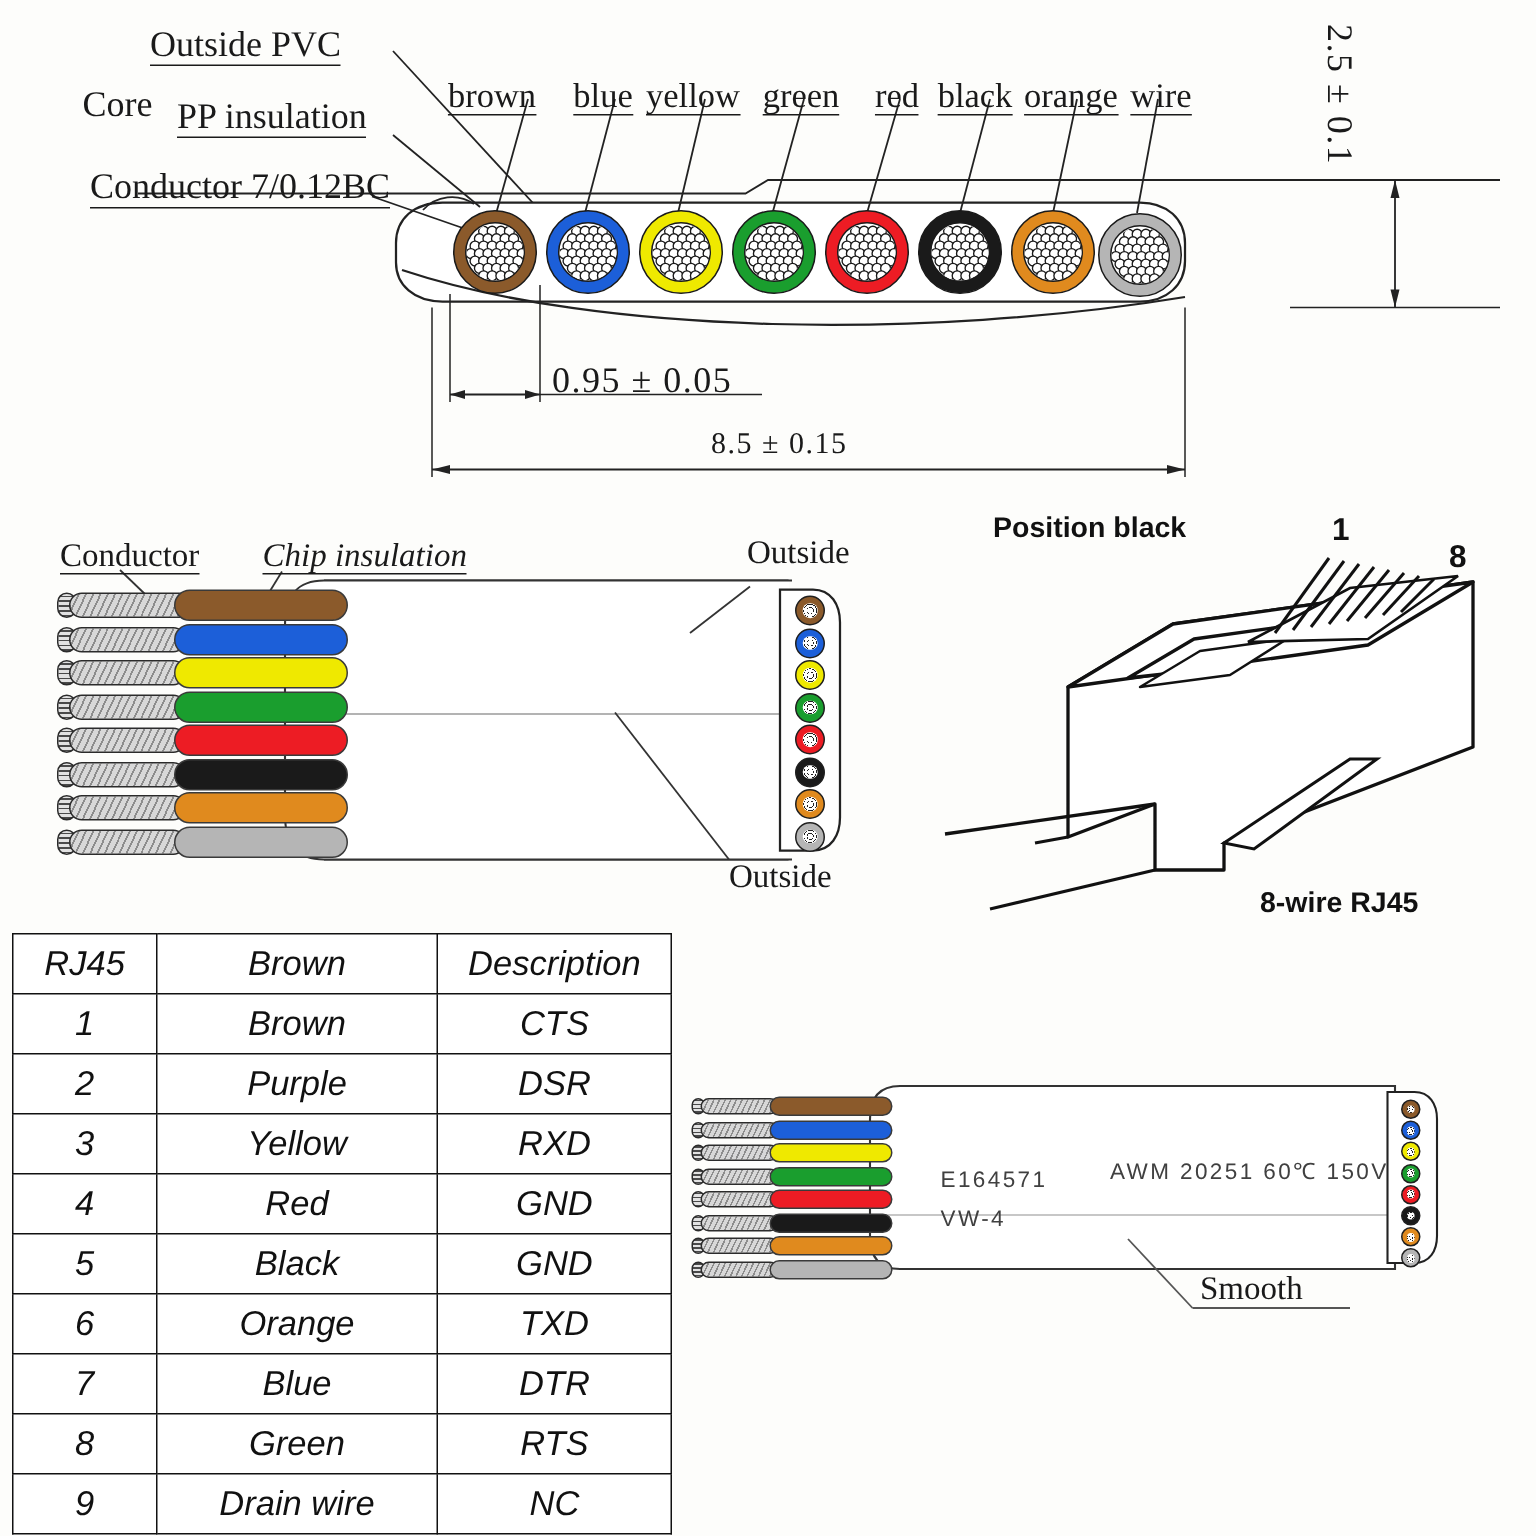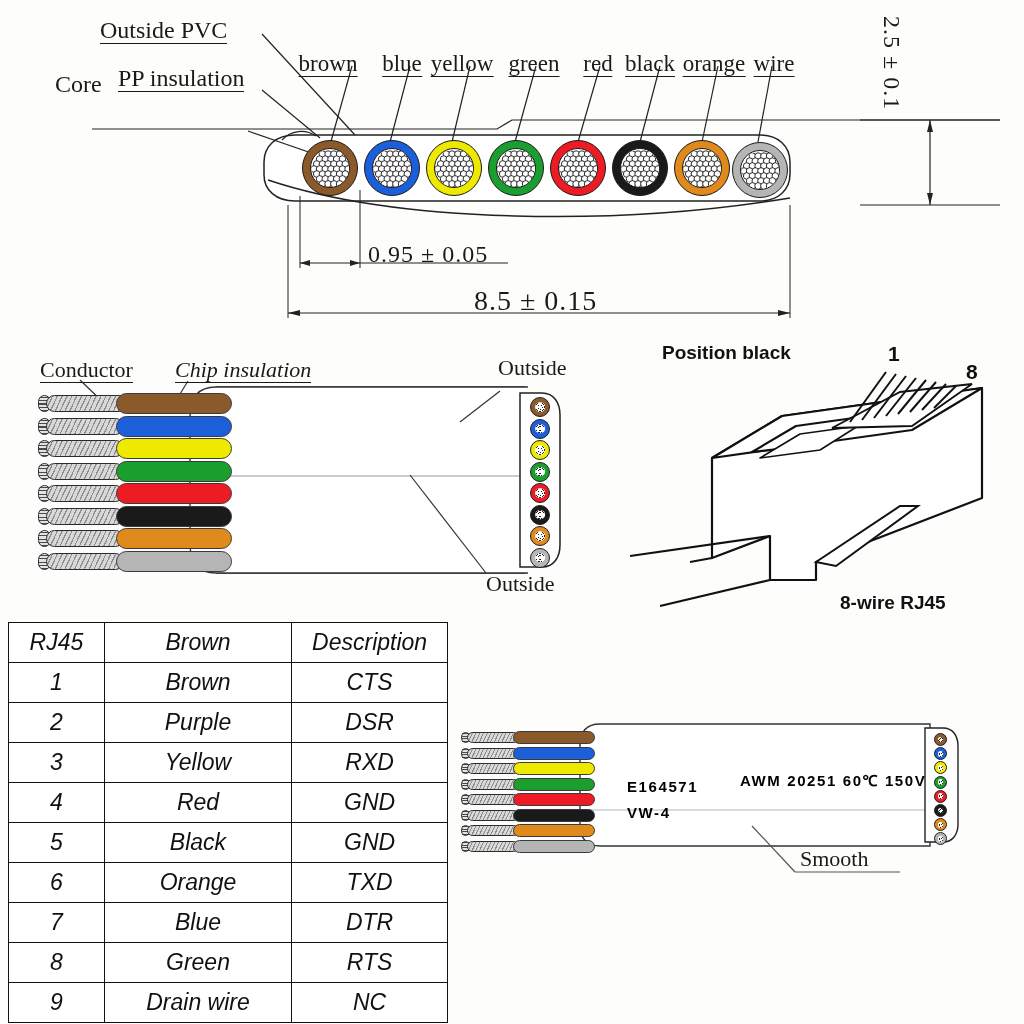--- a/index.html
+++ b/index.html
@@ -589,7 +589,7 @@
 
     <div class="lbl lbl-ul" style="left:100px;top:18px;font-size:24px;">Outside PVC</div>
 
-    <div class="lbl" style="left:55px;top:72px;font-size:24px;">Core</div>
+    <div class="lbl" style="left:55px;top:58px;font-size:24px;">Core</div>
     <div class="lbl lbl-ul" style="left:118px;top:66px;font-size:24px;">PP insulation</div>
 
 

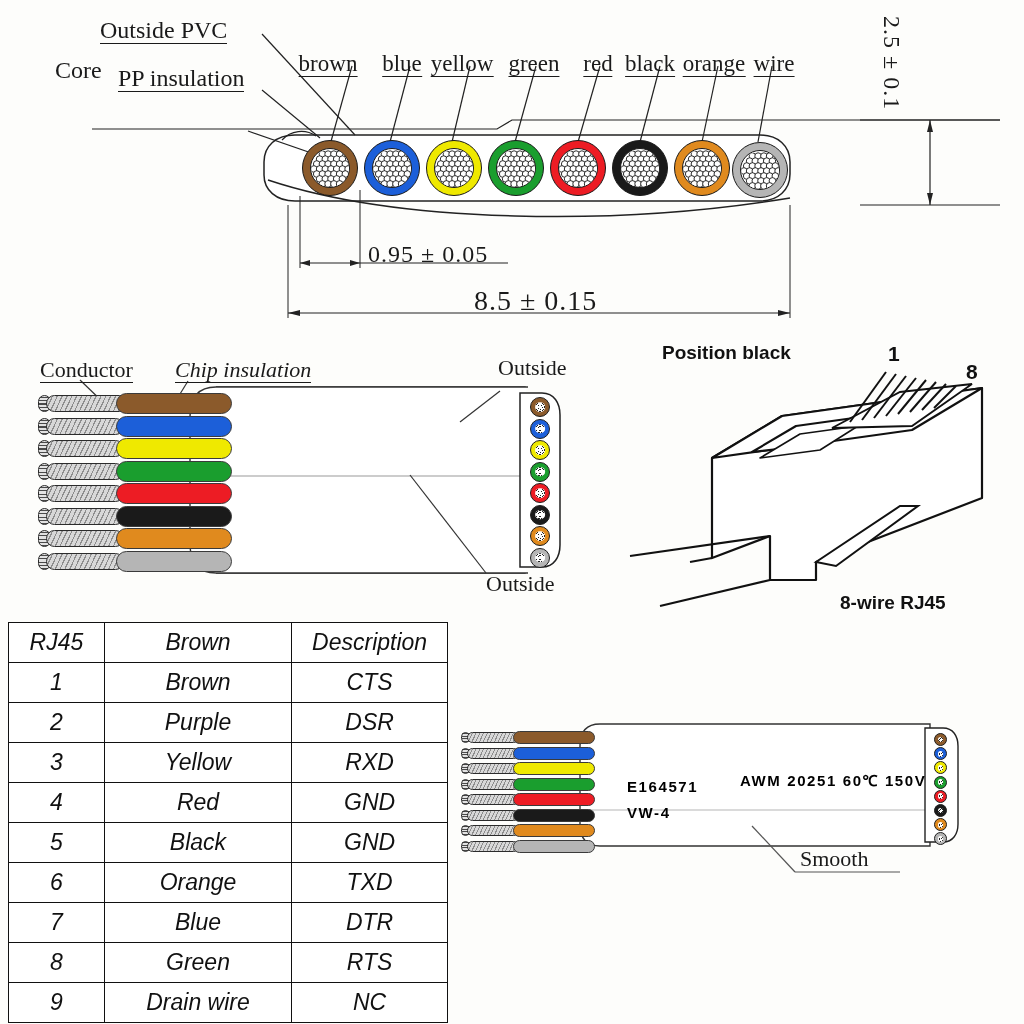--- a/index.html
+++ b/index.html
@@ -592,6 +592,7 @@
     <div class="lbl" style="left:55px;top:58px;font-size:24px;">Core</div>
     <div class="lbl lbl-ul" style="left:118px;top:66px;font-size:24px;">PP insulation</div>
 
+    <div class="lbl lbl-ul" style="left:60px;top:113px;font-size:24px;">Conductor 7/0.12BC</div>
 
     <div class="abs" id="top-wire-labels" style="left:0;top:0;">
         <div class="lbl lbl-ul" style="left: 328px; top: 52px; font-size: 23px; transform: translateX(-50%);">brown</div>

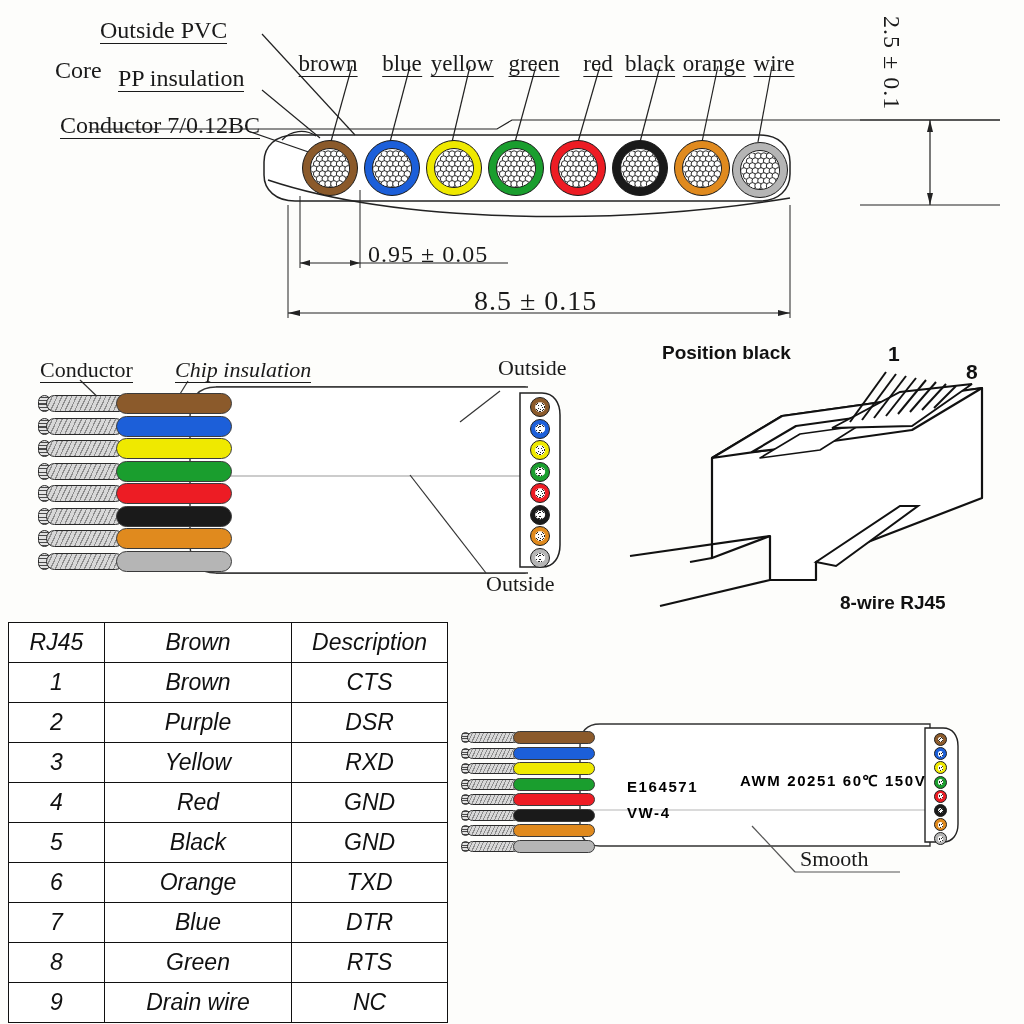--- a/index.html
+++ b/index.html
@@ -606,7 +606,7 @@
       </div>
 
     <div class="dim" style="left:368px;top:241px;font-size:24px;">0.95 ± 0.05</div>
-    <div class="dim" style="left:474px;top:285px;font-size:28px;">8.5 ± 0.15</div>
+    <div class="dim" style="left:474px;top:285px;font-size:20px;">8.5 ± 0.15</div>
     <div class="dim" style="left:905px;top:16px;font-size:24px;transform:rotate(90deg);transform-origin:left top;">2.5 ± 0.1</div>
   </div>
 

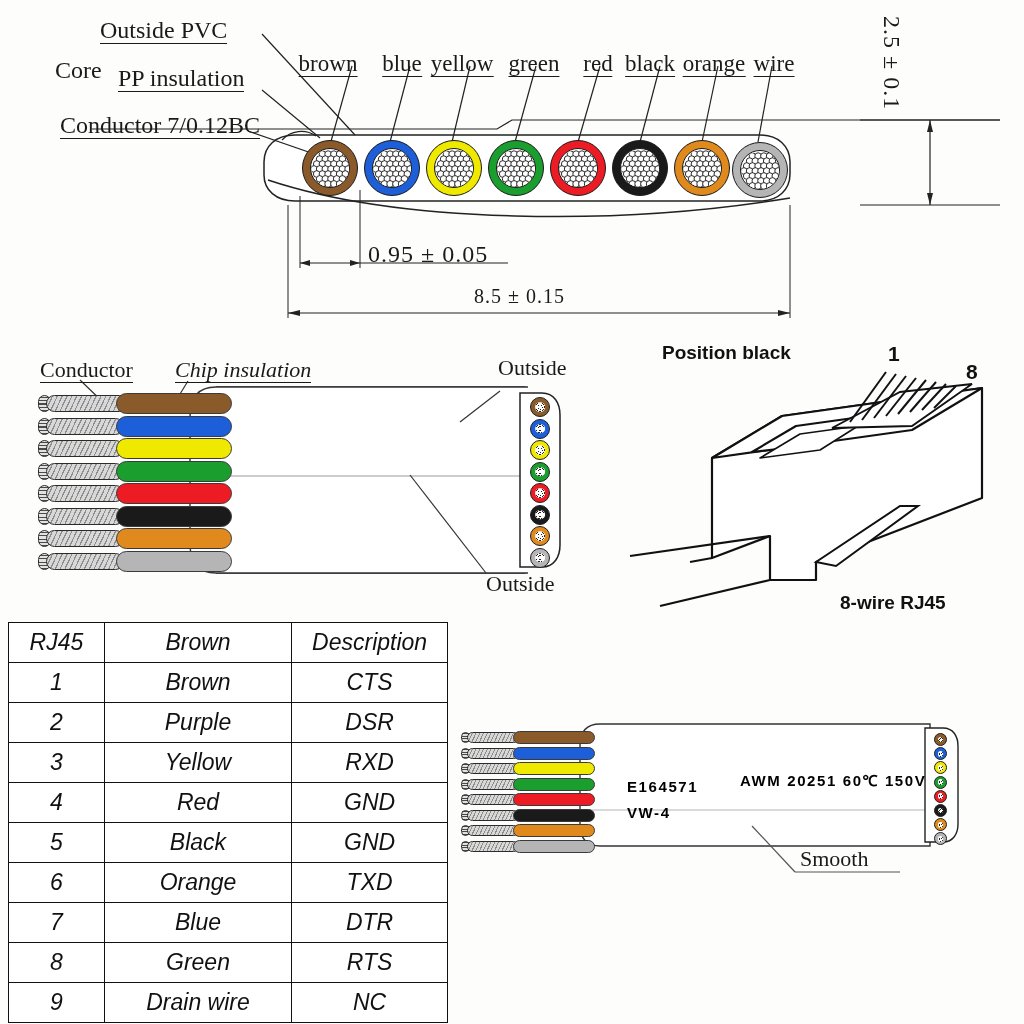--- a/index.html
+++ b/index.html
@@ -127,8 +127,8 @@
     position: absolute;
     font-family: "Liberation Sans", sans-serif;
     font-size: 15px;
-    font-weight: 700;
-    color: #000000;
+    font-weight: 400;
+    color: #404040;
     letter-spacing: 1.6px;
     white-space: nowrap;
   }

